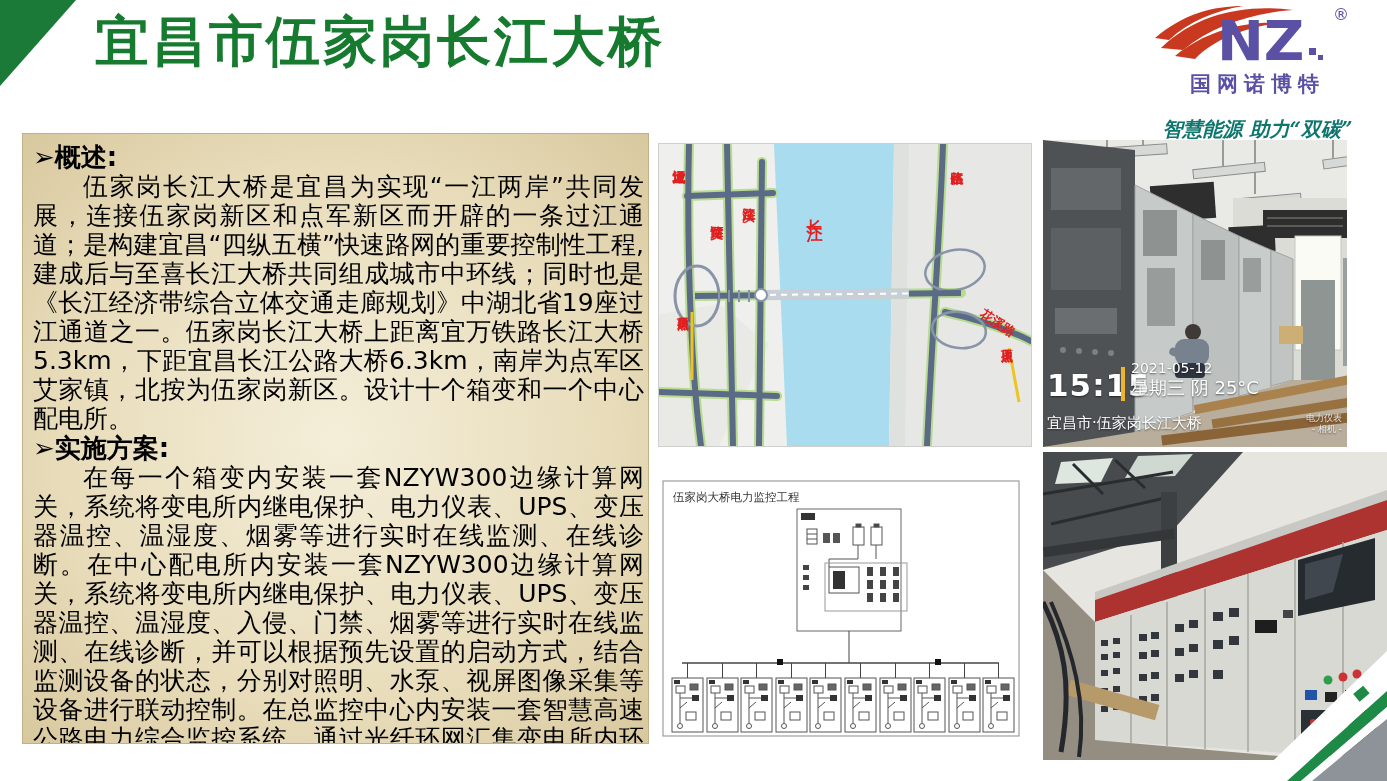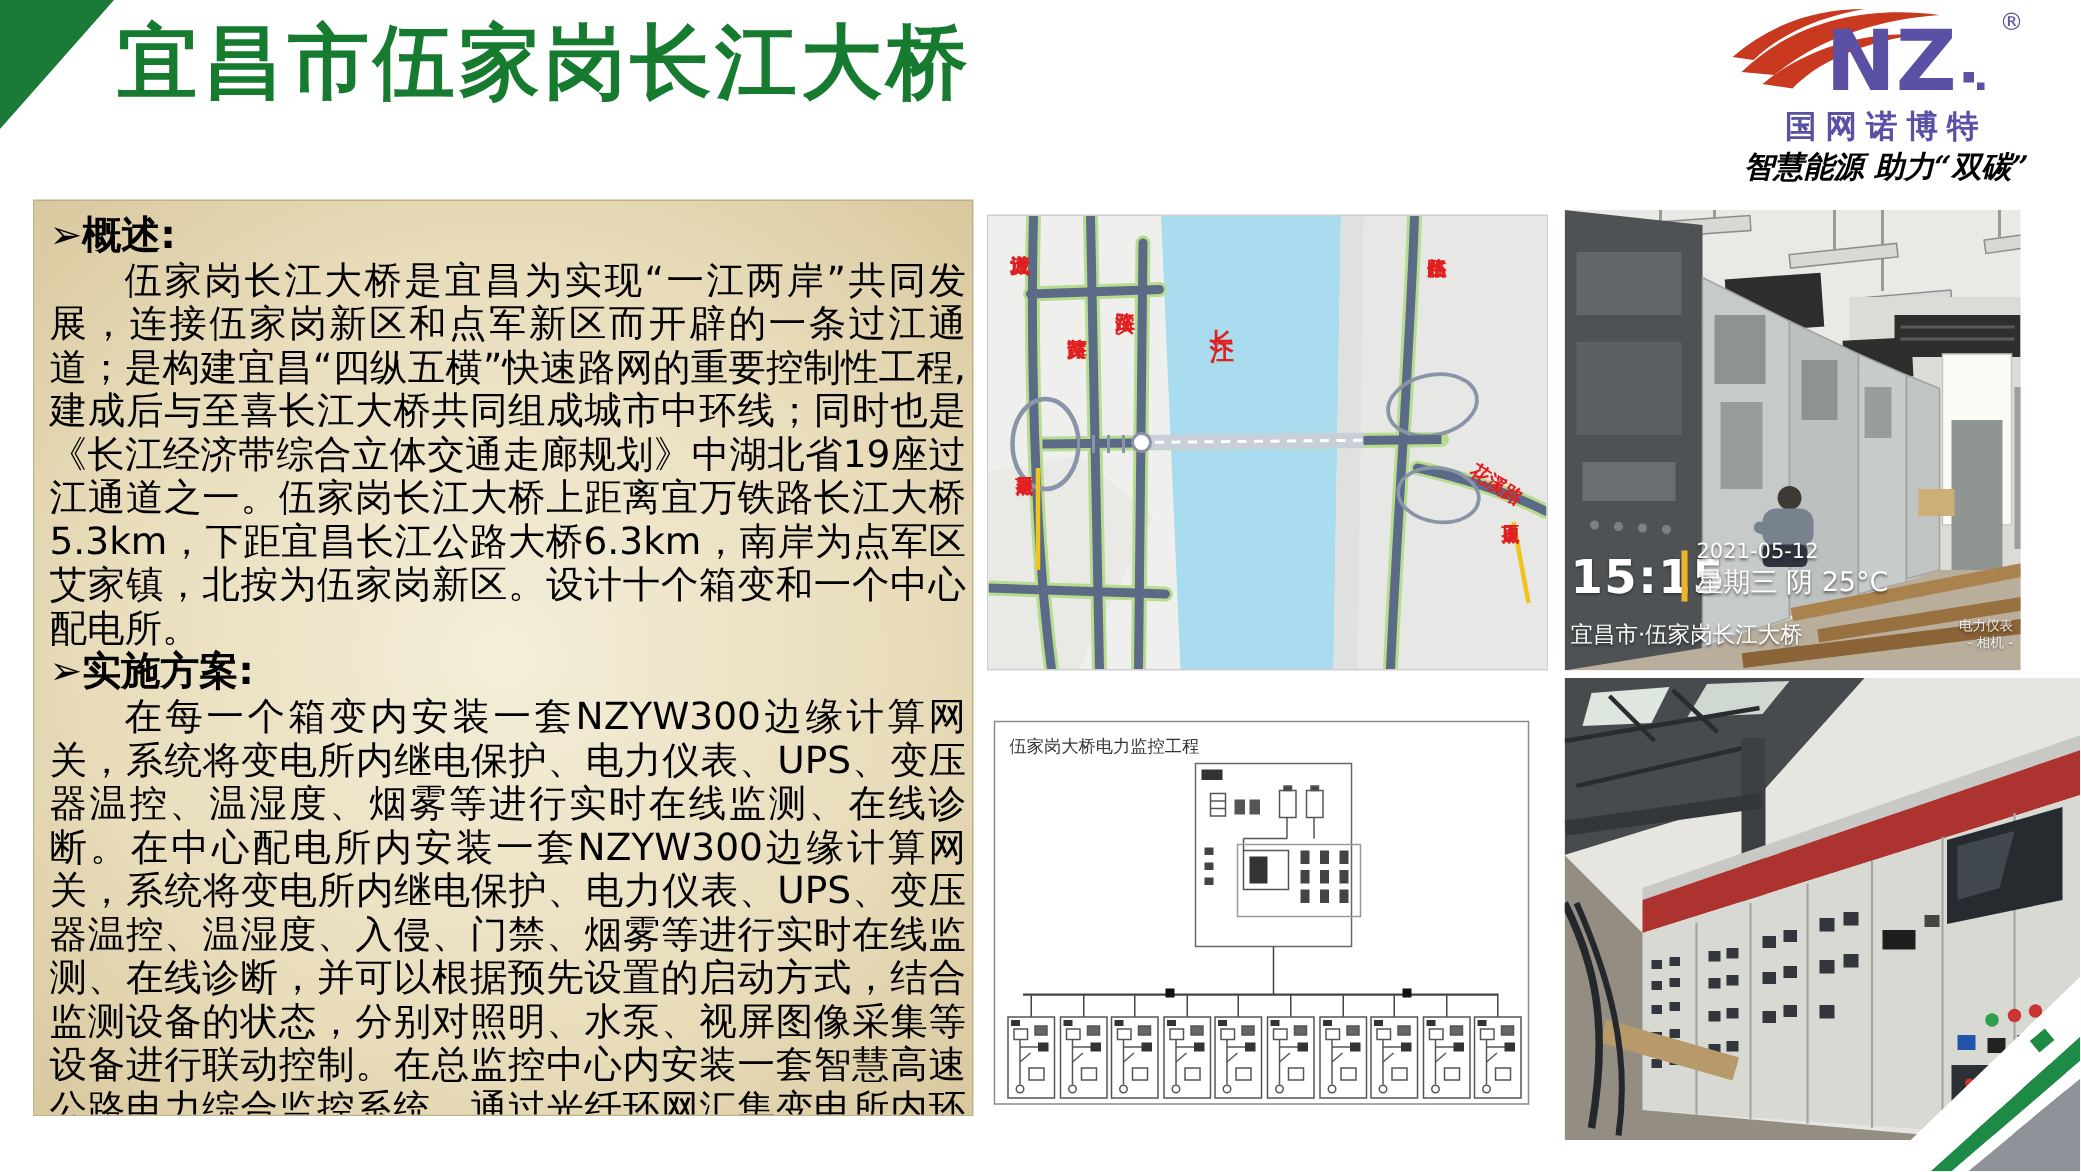--- a/index.html
+++ b/index.html
@@ -8,7 +8,7 @@
   
   .corner-tl{position:absolute;left:0;top:0;width:76px;height:86px;background:#1b7a38;
              clip-path:polygon(0 0,100% 0,0 100%);}
-  .title{position:absolute;left:78px;top:6px;width:640px;font-family:Liberation Mono, monospace;
+  .title{position:absolute;left:95px;top:6px;width:640px;font-family:Liberation Mono, monospace;
          font-weight:900;font-size:54px;letter-spacing:3px;color:#167a2f;white-space:nowrap;}
   .logo{position:absolute;left:1128px;top:2px;width:259px;text-align:center;}
   .logo .company{color:#5a51a5;font-weight:bold;font-size:21px;letter-spacing:6px;margin-top:-4px;}

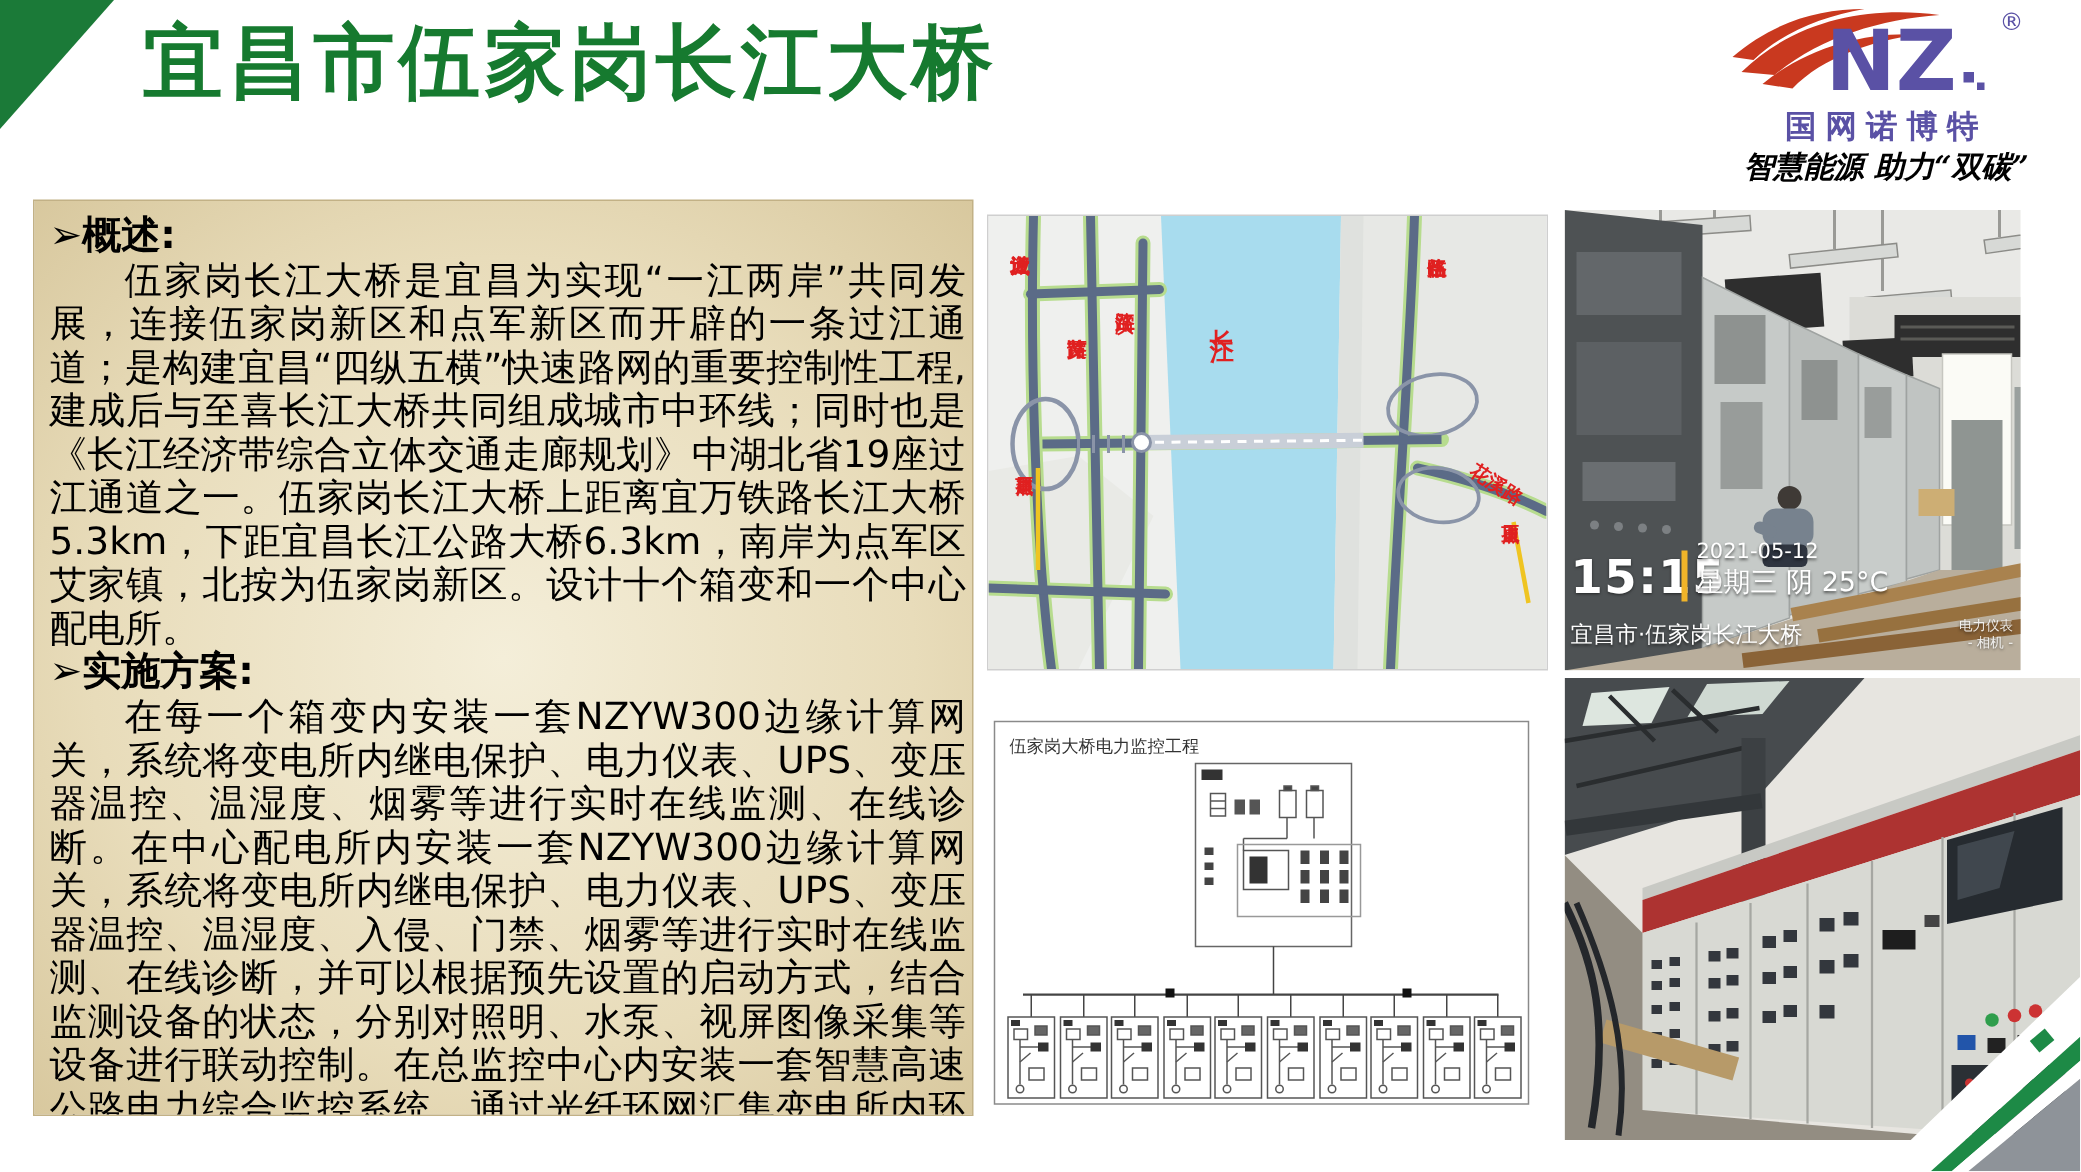--- a/index.html
+++ b/index.html
@@ -12,8 +12,8 @@
          font-weight:900;font-size:54px;letter-spacing:3px;color:#167a2f;white-space:nowrap;}
   .logo{position:absolute;left:1128px;top:2px;width:259px;text-align:center;}
   .logo .company{color:#5a51a5;font-weight:bold;font-size:21px;letter-spacing:6px;margin-top:-4px;}
-  .logo .slogan{color:#000000;font-weight:bold;font-style:italic;font-size:20px;
-                font-family:"DejaVu Serif",serif;margin-top:0;white-space:nowrap;}
+  .logo .slogan{color:#0f766e;font-weight:bold;font-style:italic;font-size:20px;
+                font-family:"DejaVu Serif",serif;margin-top:18px;white-space:nowrap;}
   
   .panel{position:absolute;left:22px;top:133px;width:627px;height:611px;box-sizing:border-box;
          background:radial-gradient(ellipse at center,#f4eed9 0%,#ead фикс 0%) ;

